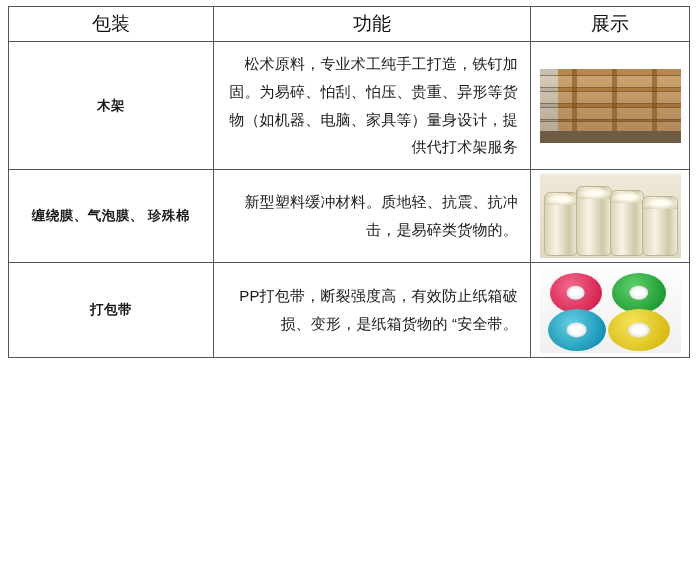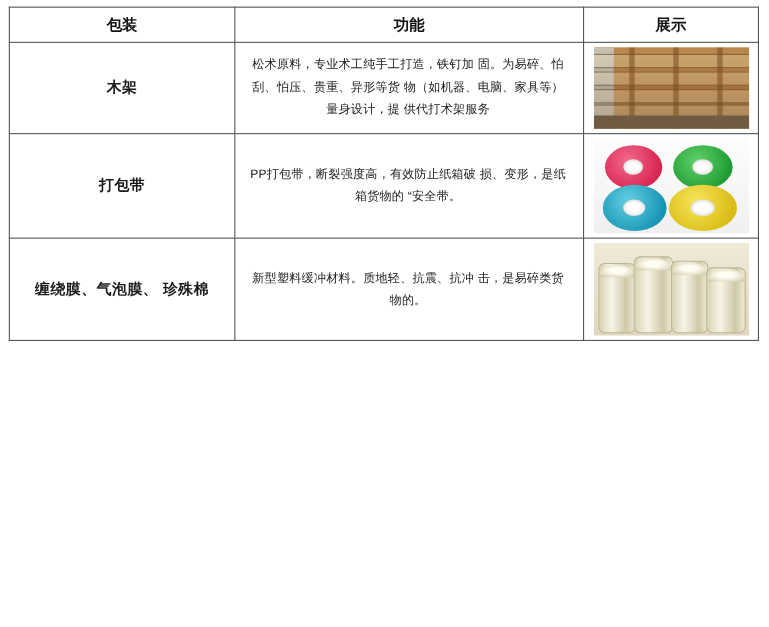--- a/index.html
+++ b/index.html
@@ -37,8 +37,8 @@
 
   thead th {
     height: 32px;
-    font-size: 14px;
-    font-weight: bold;
+    font-size: 19px;
+    font-weight: normal;
     text-align: center;
     color: #111;
     padding: 4px 0;

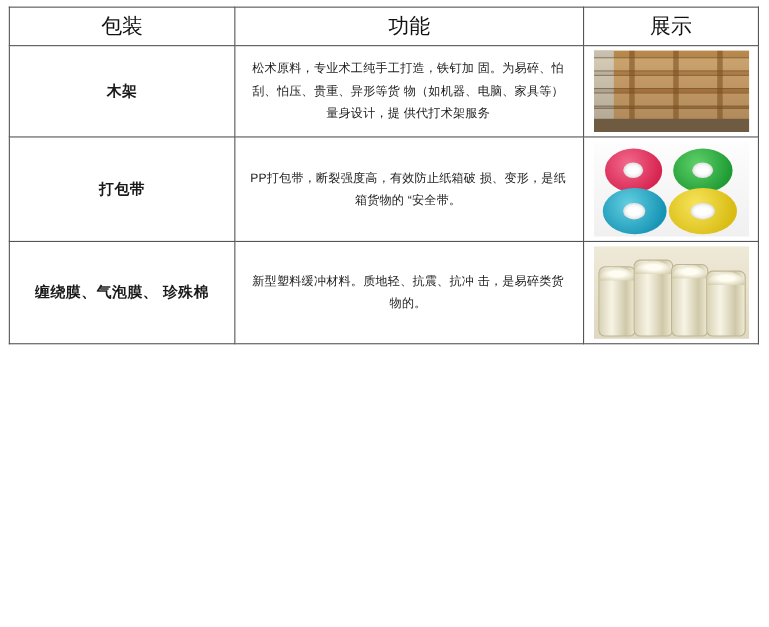--- a/index.html
+++ b/index.html
@@ -52,10 +52,10 @@
     letter-spacing: 0.5px;
   }
   td.func-cell {
-    font-size: 11px;
+    font-size: 15px;
     line-height: 1.85;
     padding: 8px 12px 8px 10px;
-    text-align: center;
+    text-align: right;
     letter-spacing: 0.2px;
     margin-top: 44px;
   }

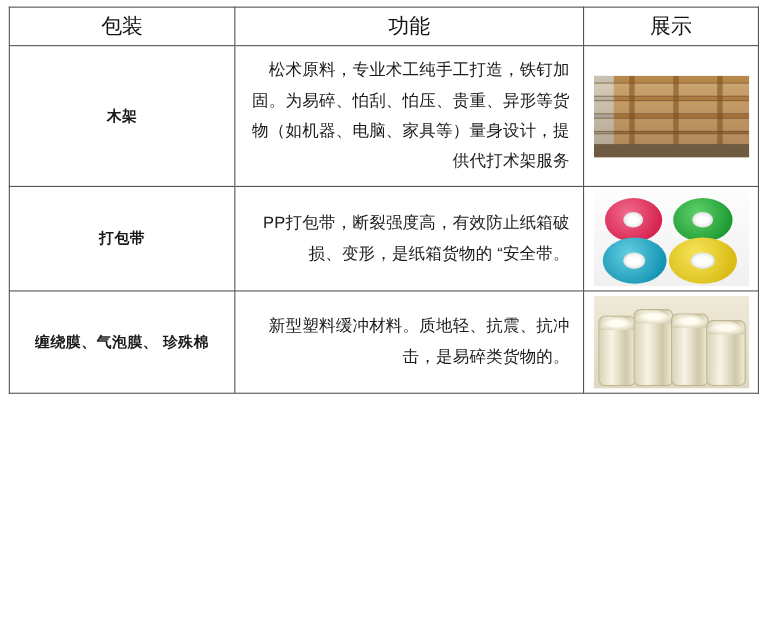--- a/index.html
+++ b/index.html
@@ -212,29 +212,6 @@
 
 
       <tr>
-        <td class="name-cell">打包带</td>
-        <td class="func-cell">PP打包带，断裂强度高，有效防止纸箱破 损、变形，是纸箱货物的 “安全带。</td>
-        <td class="show-cell">
-          <div class="img-wrap">
-            <div class="photo photo-strap">
-              <div class="roll" style="left:10px;top:6px;width:52px;height:40px;background:radial-gradient(circle at 40% 35%,#f36a8d,#d6234f 75%);">
-                <span class="hole"></span>
-              </div>
-              <div class="roll" style="left:72px;top:6px;width:54px;height:40px;background:radial-gradient(circle at 40% 35%,#5fd06a,#1f9b33 75%);">
-                <span class="hole"></span>
-              </div>
-              <div class="roll" style="left:8px;top:42px;width:58px;height:42px;background:radial-gradient(circle at 40% 35%,#63cfe2,#1694b4 75%);">
-                <span class="hole"></span>
-              </div>
-              <div class="roll" style="left:68px;top:42px;width:62px;height:42px;background:radial-gradient(circle at 40% 35%,#f6e45a,#d9bc14 75%);">
-                <span class="hole"></span>
-              </div>
-            </div>
-          </div>
-        </td>
-      </tr>
-
-      <tr>
         <td class="name-cell">缠绕膜、气泡膜、 珍殊棉</td>
         <td class="func-cell">新型塑料缓冲材料。质地轻、抗震、抗冲 击，是易碎类货物的。</td>
         <td class="show-cell">
@@ -249,6 +226,29 @@
         </td>
       </tr>
 
+      <tr>
+        <td class="name-cell">打包带</td>
+        <td class="func-cell">PP打包带，断裂强度高，有效防止纸箱破 损、变形，是纸箱货物的 “安全带。</td>
+        <td class="show-cell">
+          <div class="img-wrap">
+            <div class="photo photo-strap">
+              <div class="roll" style="left:10px;top:6px;width:52px;height:40px;background:radial-gradient(circle at 40% 35%,#f36a8d,#d6234f 75%);">
+                <span class="hole"></span>
+              </div>
+              <div class="roll" style="left:72px;top:6px;width:54px;height:40px;background:radial-gradient(circle at 40% 35%,#5fd06a,#1f9b33 75%);">
+                <span class="hole"></span>
+              </div>
+              <div class="roll" style="left:8px;top:42px;width:58px;height:42px;background:radial-gradient(circle at 40% 35%,#63cfe2,#1694b4 75%);">
+                <span class="hole"></span>
+              </div>
+              <div class="roll" style="left:68px;top:42px;width:62px;height:42px;background:radial-gradient(circle at 40% 35%,#f6e45a,#d9bc14 75%);">
+                <span class="hole"></span>
+              </div>
+            </div>
+          </div>
+        </td>
+      </tr>
+
     </tbody>
   </table>
 </div>

